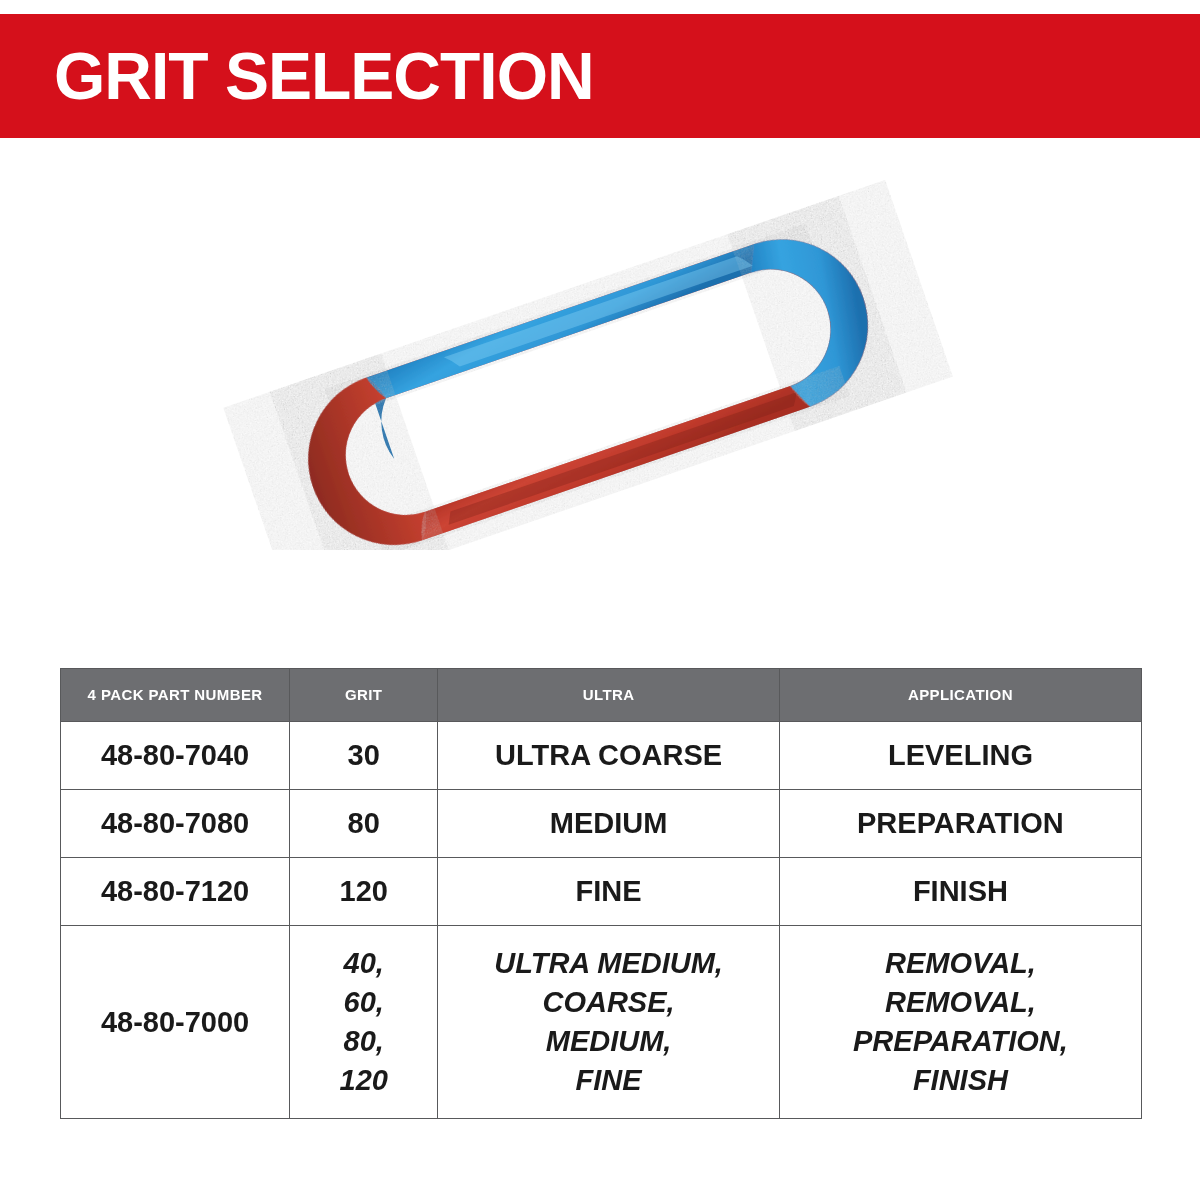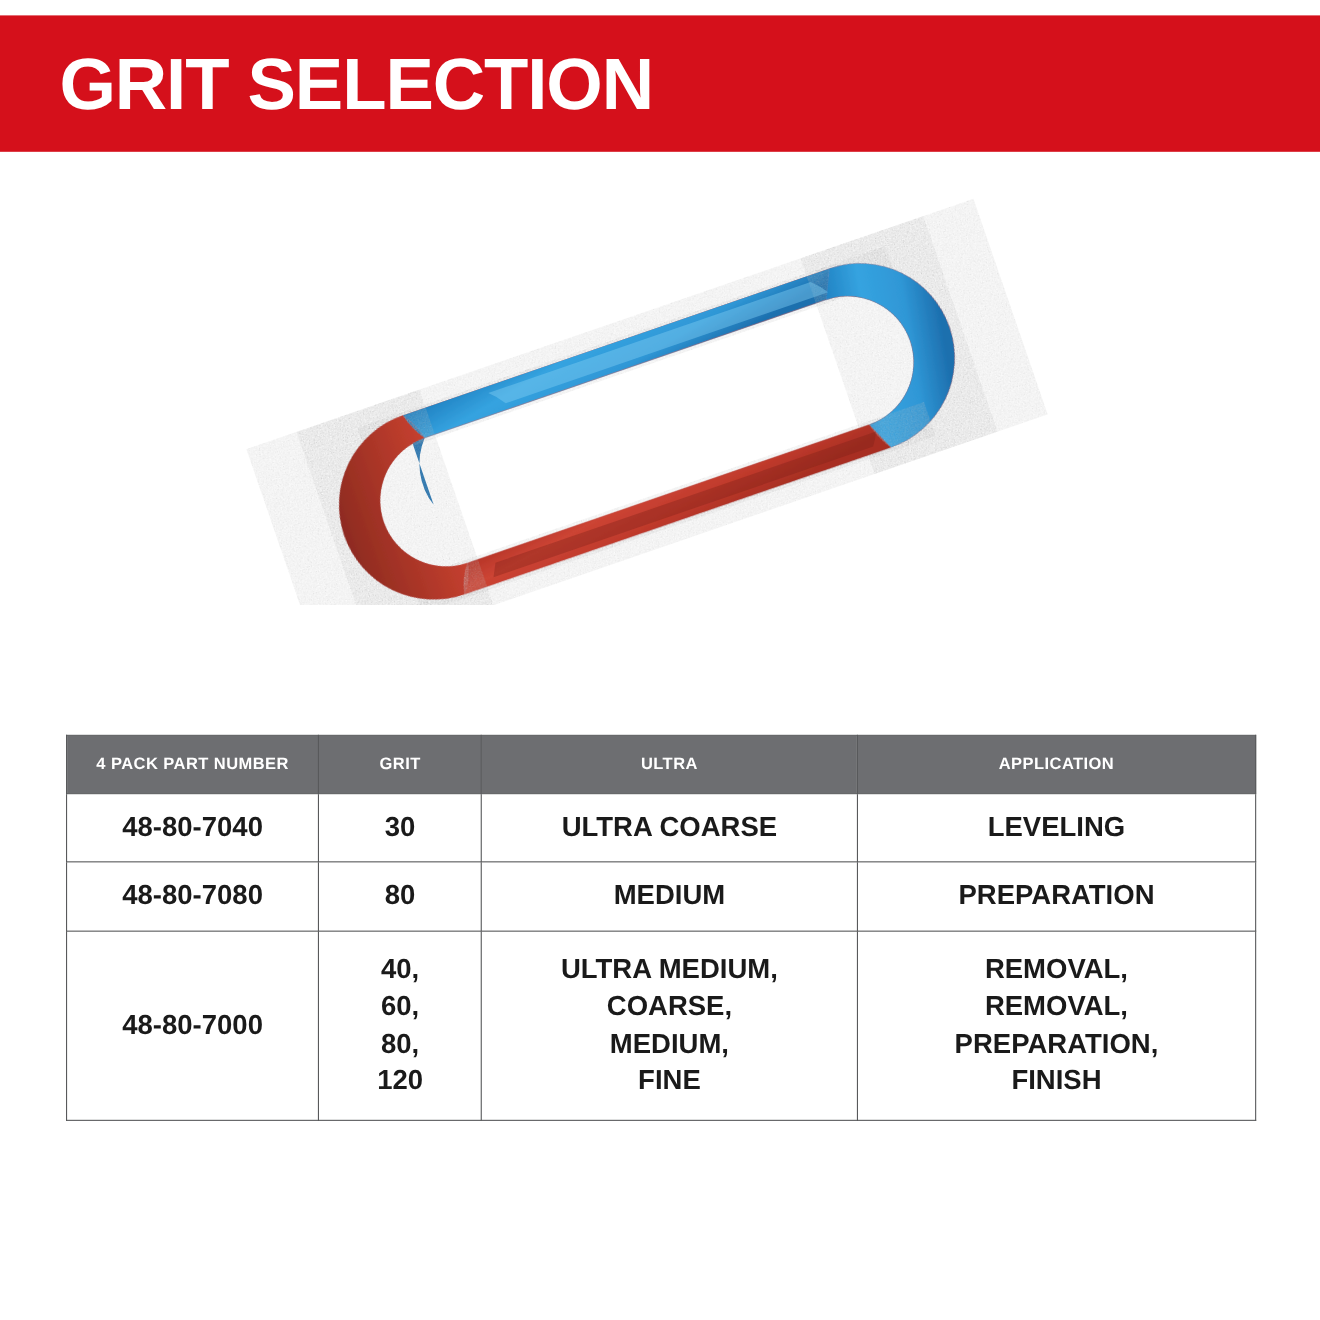--- a/index.html
+++ b/index.html
@@ -78,7 +78,7 @@
     line-height: 1.3;
   }
   table.grit-table tbody td {
-    font-size: 25px;
+    font-size: 29px;
     font-weight: bold;
     padding: 14px 6px;
     line-height: 1.35;

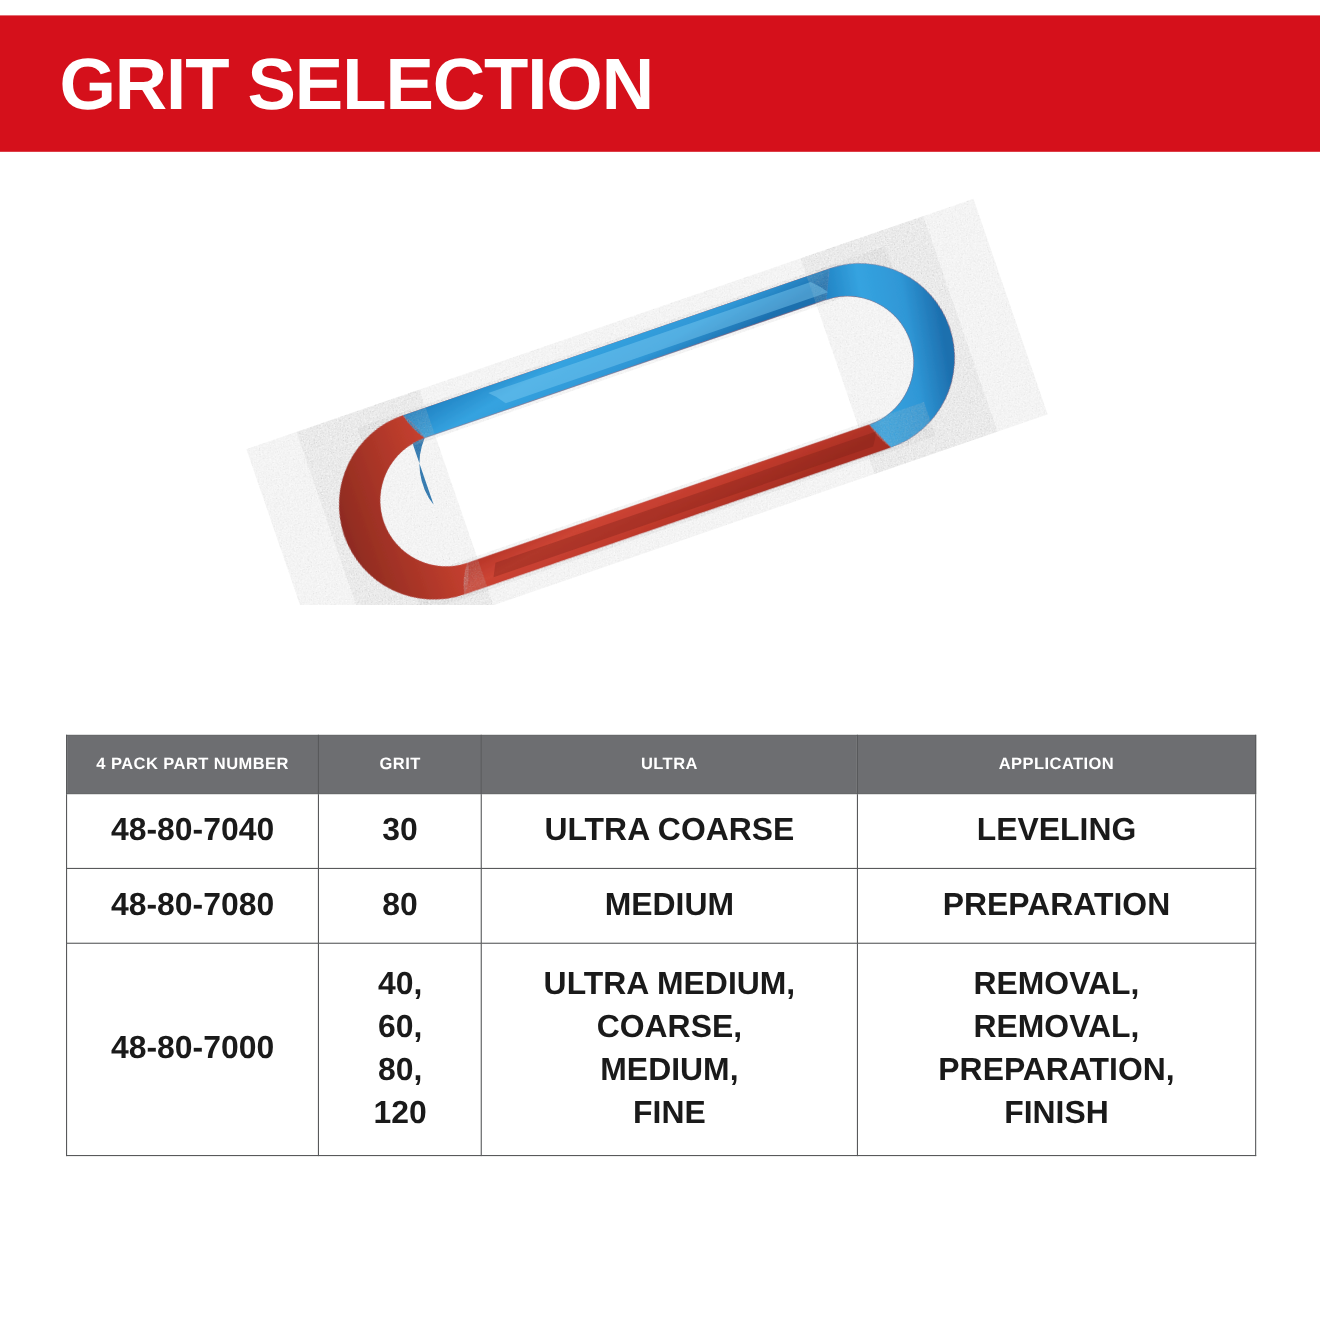--- a/index.html
+++ b/index.html
@@ -191,6 +191,12 @@
         <td>MEDIUM</td>
         <td>PREPARATION</td>
       </tr>
+      <tr>
+        <td>48-80-7120</td>
+        <td>120</td>
+        <td>FINE</td>
+        <td>FINISH</td>
+      </tr>
       <tr class="multi">
         <td>48-80-7000</td>
         <td>

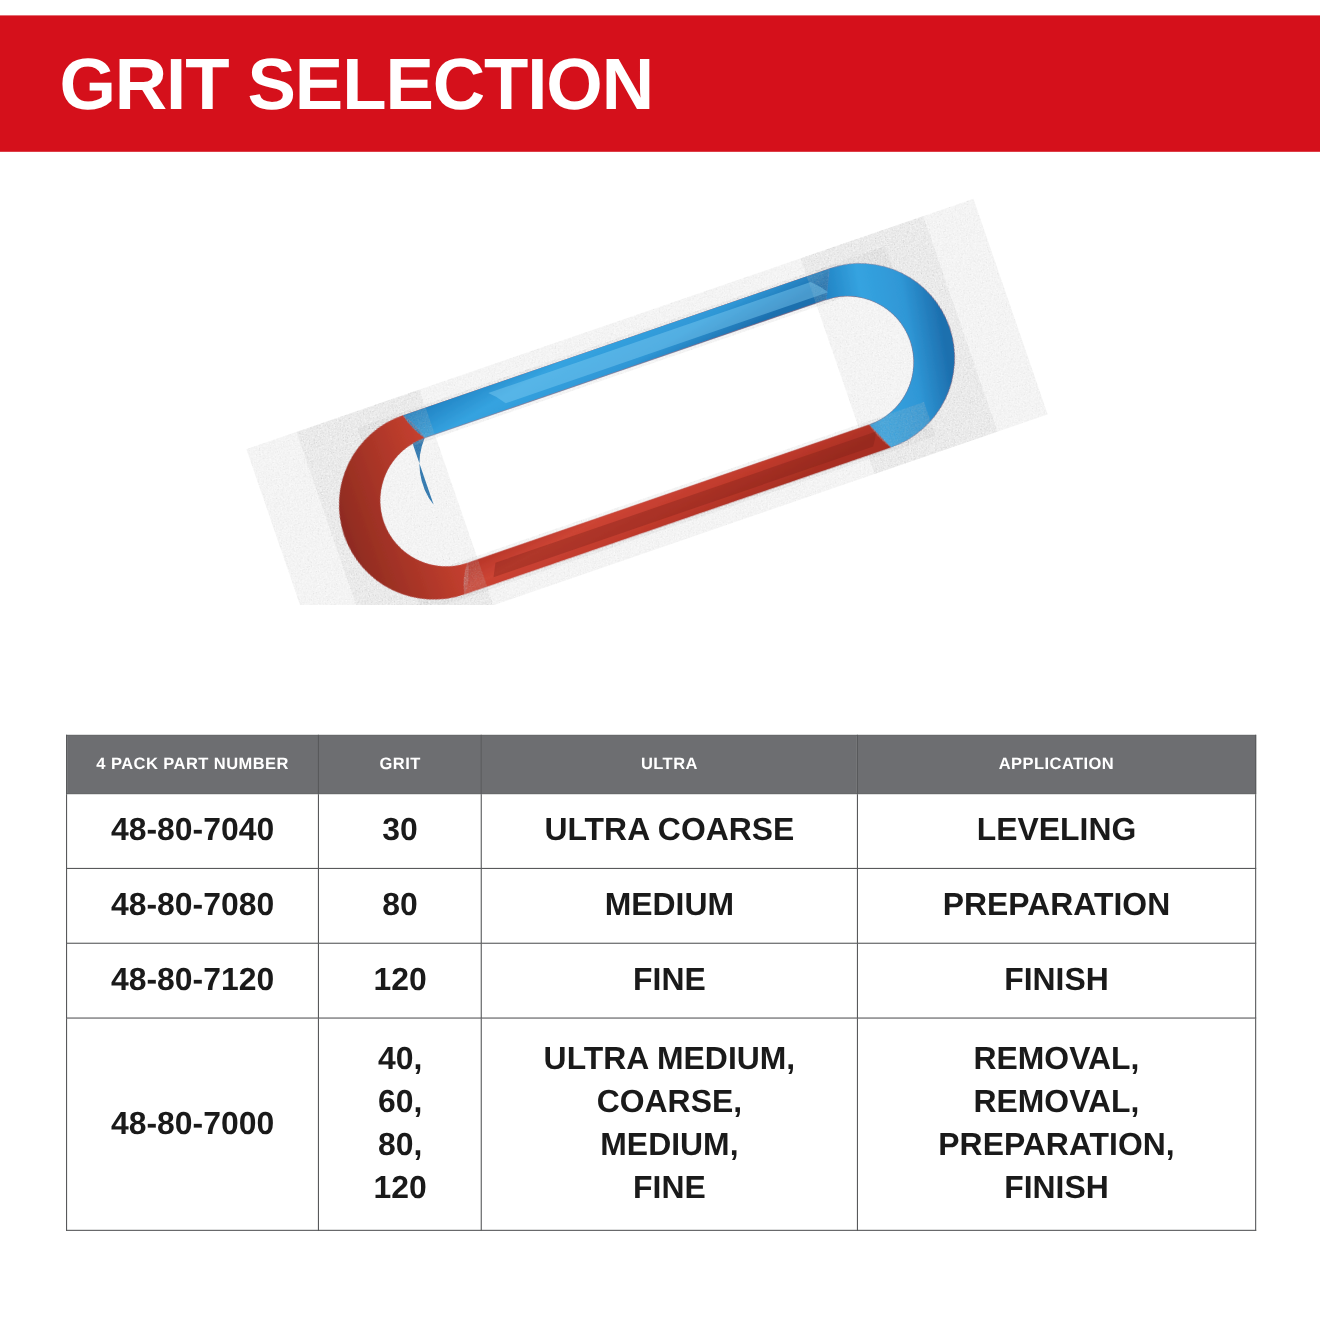--- a/index.html
+++ b/index.html
@@ -88,6 +88,7 @@
   }
   .cell-lines span {
     display: block;
+    font-style: italic;
   }
   col.c1 { width: 21.2%; }
   col.c2 { width: 13.7%; }

